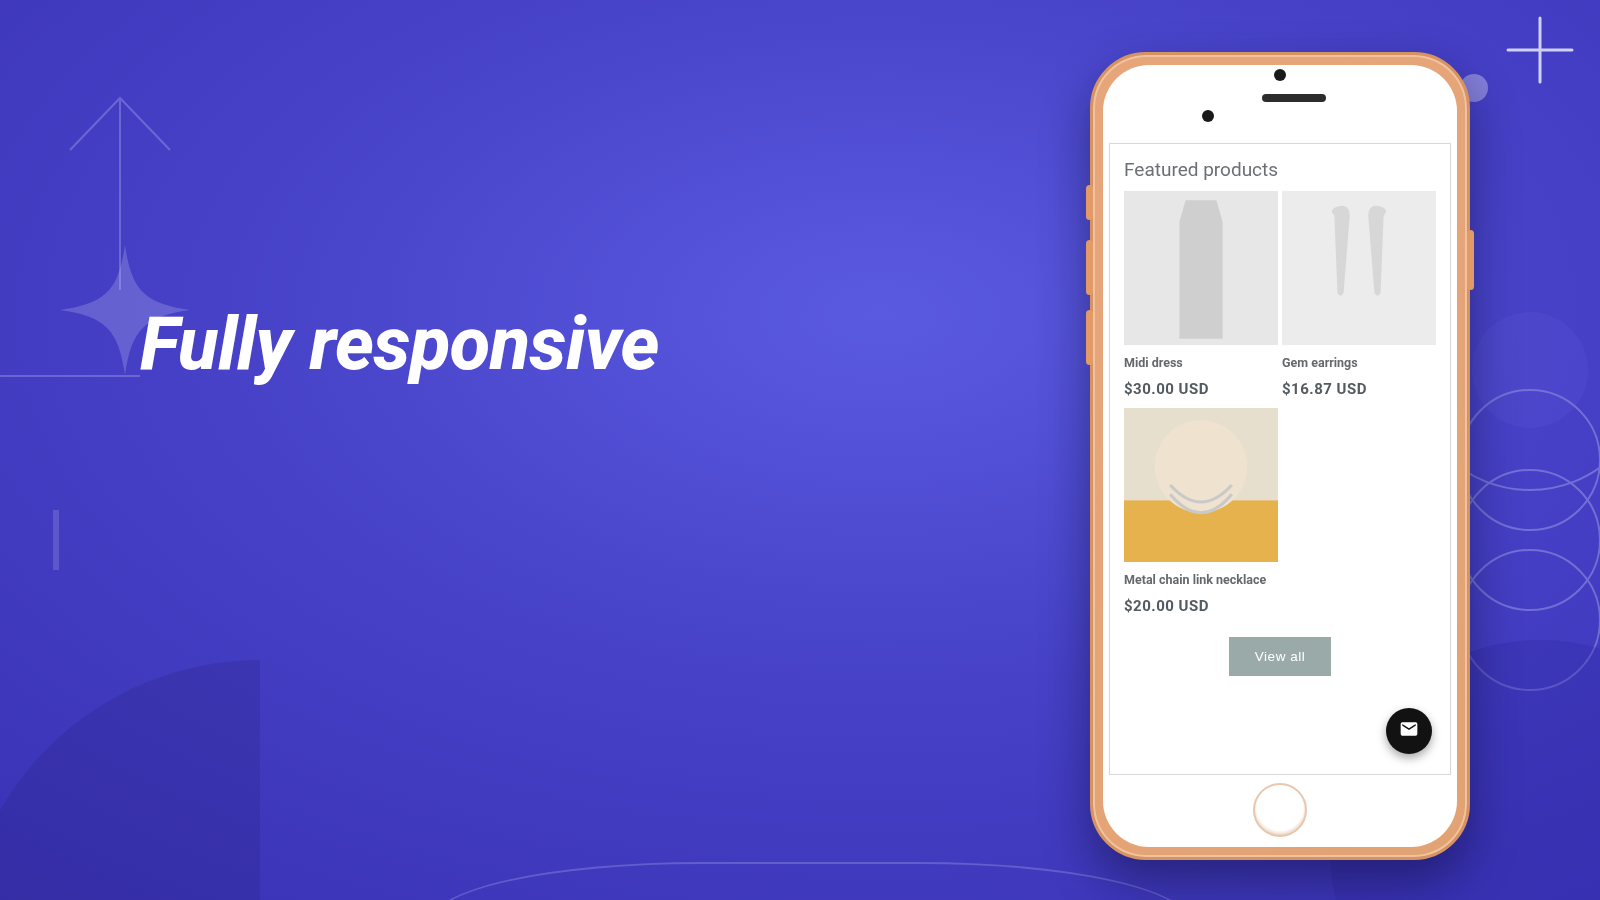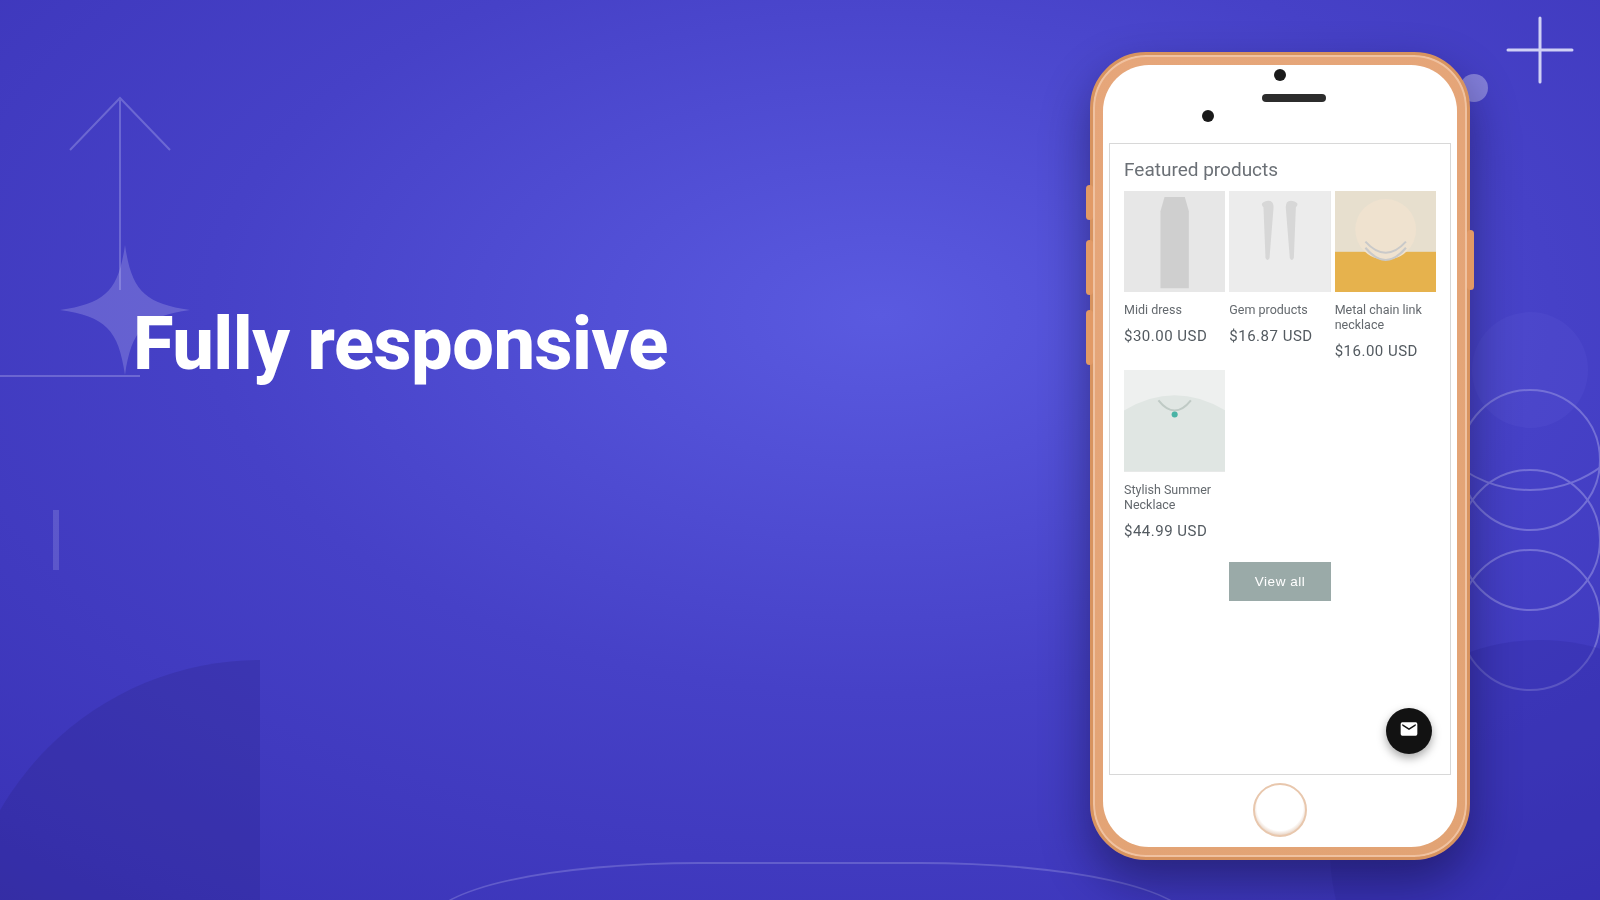--- a/index.html
+++ b/index.html
@@ -33,7 +33,7 @@
   .right-blob { right:-150px; bottom:-160px; width:420px; height:420px; border-radius:50%; background:#312aa5; opacity:.35; }
 
   
-  .hero { position:absolute; left:133px; top:305px; width:760px; }
+  .hero { position:absolute; left:140px; top:305px; width:760px;font-style:italic; }
   .hero h1 {
     position: relative;
     font-weight: 800;

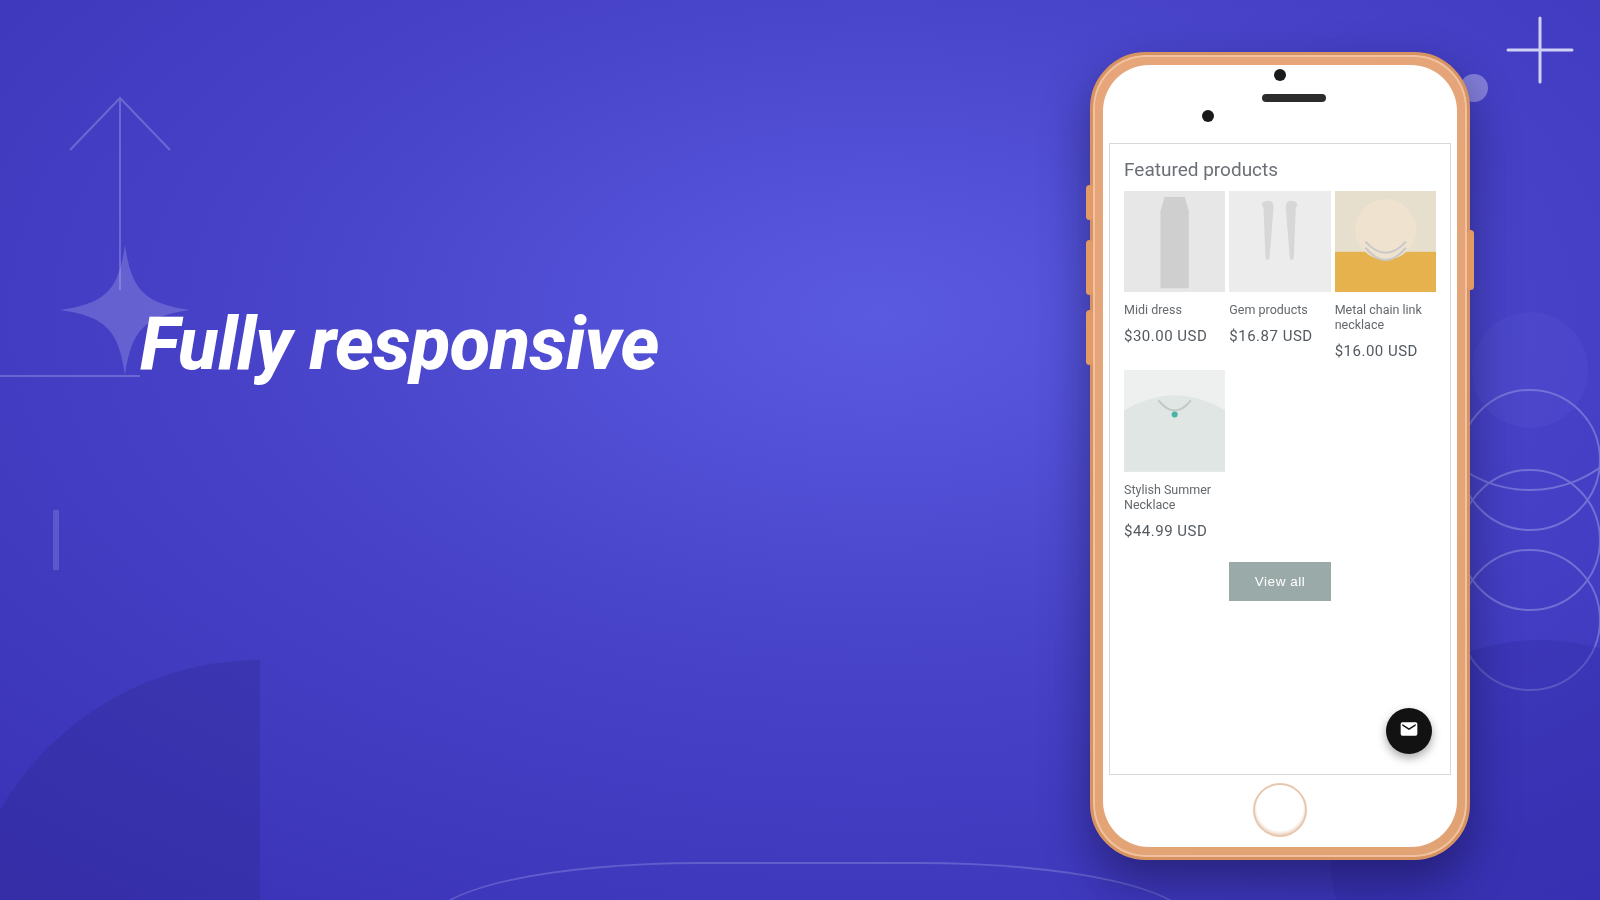--- a/index.html
+++ b/index.html
@@ -98,7 +98,7 @@
 
   
   .section-title { font-size:19px; color:#6b7076; margin:14px 14px 10px; font-weight:400; }
-  .grid { display:grid; grid-template-columns:1fr 1fr 1fr; gap:10px 4px; padding:0 14px; }
+  .grid { display:grid; grid-template-columns:1fr 1fr; gap:10px 4px; padding:0 14px;font-weight:bold; }
   .card .thumb { width:100%; aspect-ratio:1/1; background:#e8e8e8; display:flex; align-items:center; justify-content:center; overflow:hidden; }
   .card .thumb svg { width:100%; height:100%; }
   .card .name { font-size:12.5px; color:#64696e; margin-top:10px; }

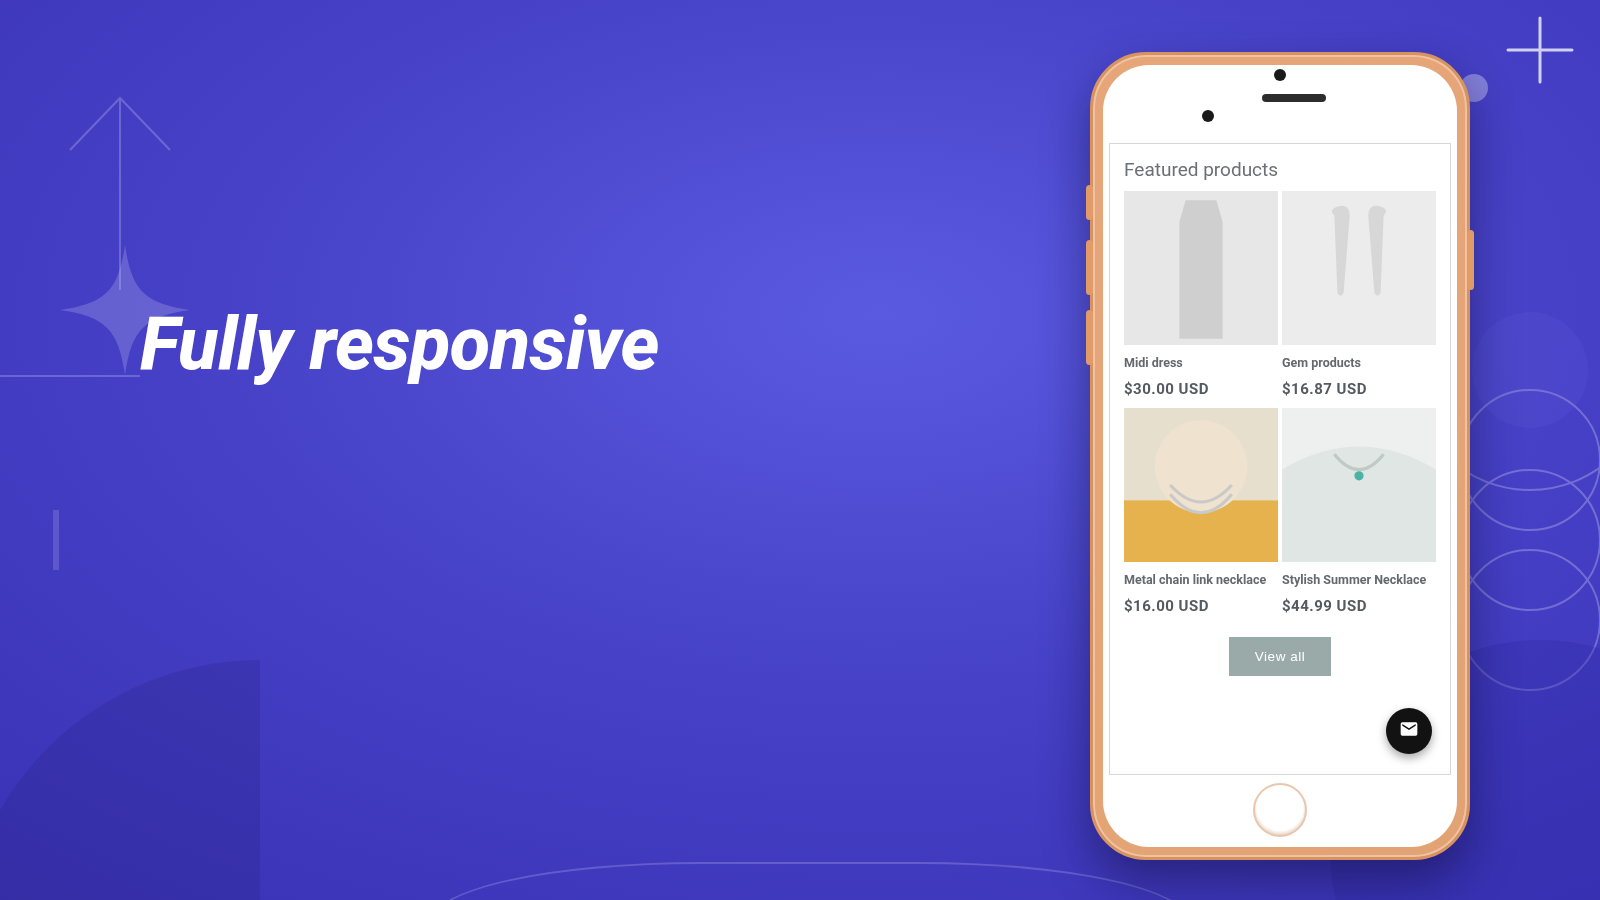--- a/index.html
+++ b/index.html
@@ -201,7 +201,7 @@
                 <path d="M66 16 Q70 12 64 10 Q56 8 56 16 L60 66 Q62 70 64 66 Z" fill="#d7d7d7"></path>
               </svg>
             </div>
-            <div class="name">Gem products</div>
+            <div class="name">Gem earrings</div>
             <div class="price">$16.87 USD</div>
           </div>
 

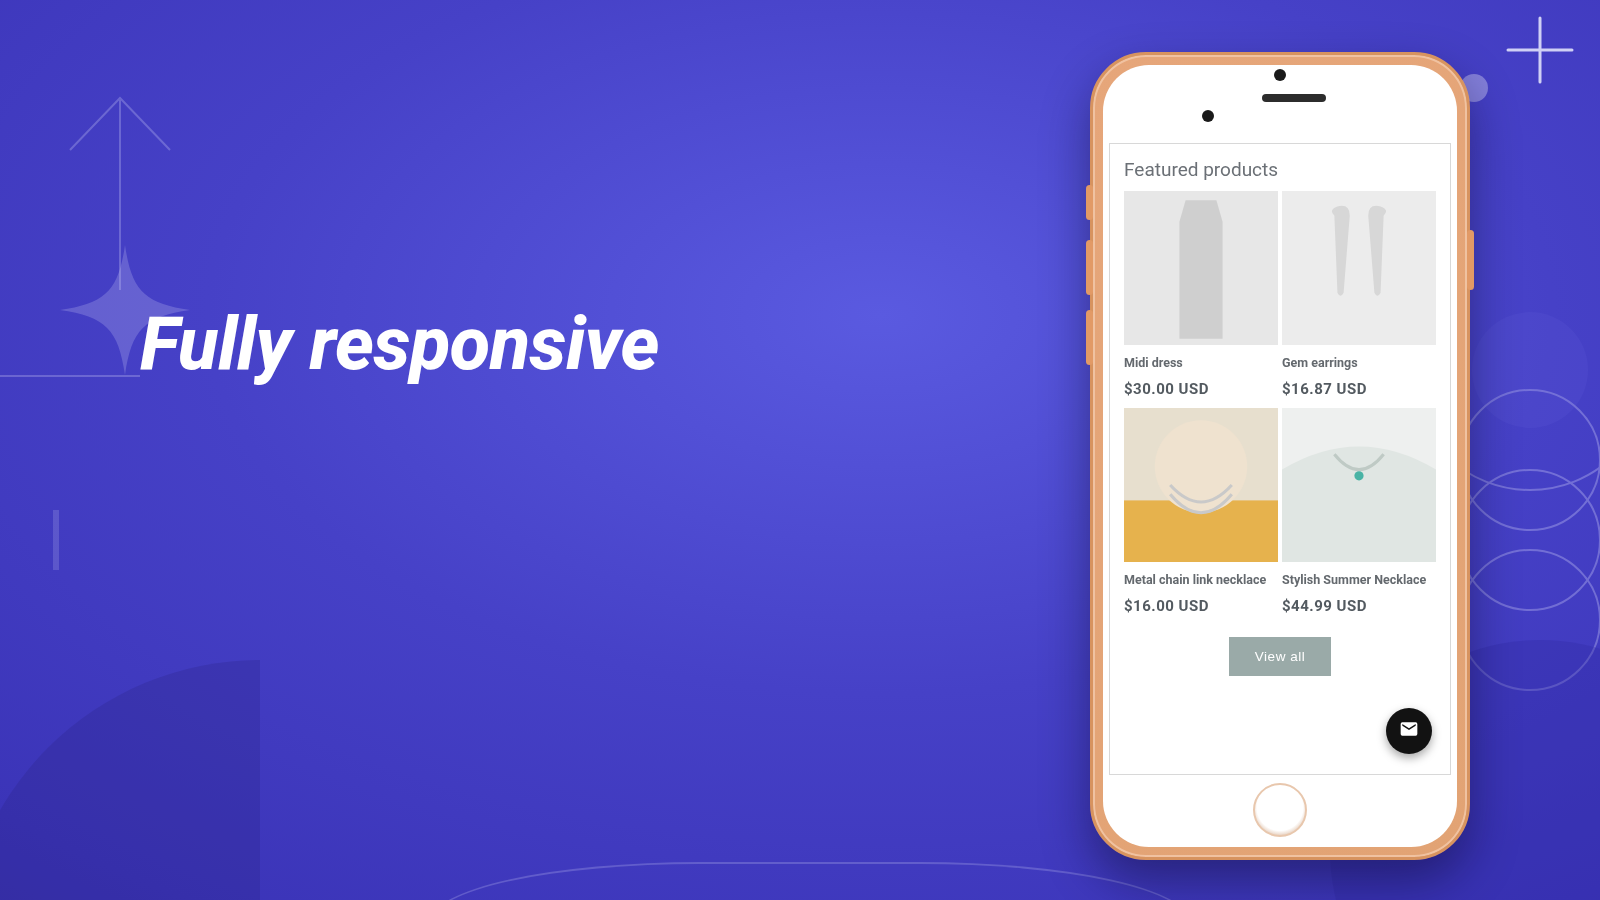--- a/index.html
+++ b/index.html
@@ -219,18 +219,6 @@
             <div class="price">$16.00 USD</div>
           </div>
 
-          <div class="card">
-            <div class="thumb">
-              <svg viewBox="0 0 100 100">
-                <rect width="100" height="100" fill="#eef0ef"></rect>
-                <path d="M0 40 Q50 10 100 40 L100 100 L0 100 Z" fill="#e0e6e3"></path>
-                <path d="M34 30 Q50 50 66 30" stroke="#bfcac5" stroke-width="2" fill="none"></path>
-                <circle cx="50" cy="44" r="3" fill="#49b3a5"></circle>
-              </svg>
-            </div>
-            <div class="name">Stylish Summer Necklace</div>
-            <div class="price">$44.99 USD</div>
-          </div>
 
         </div>
 

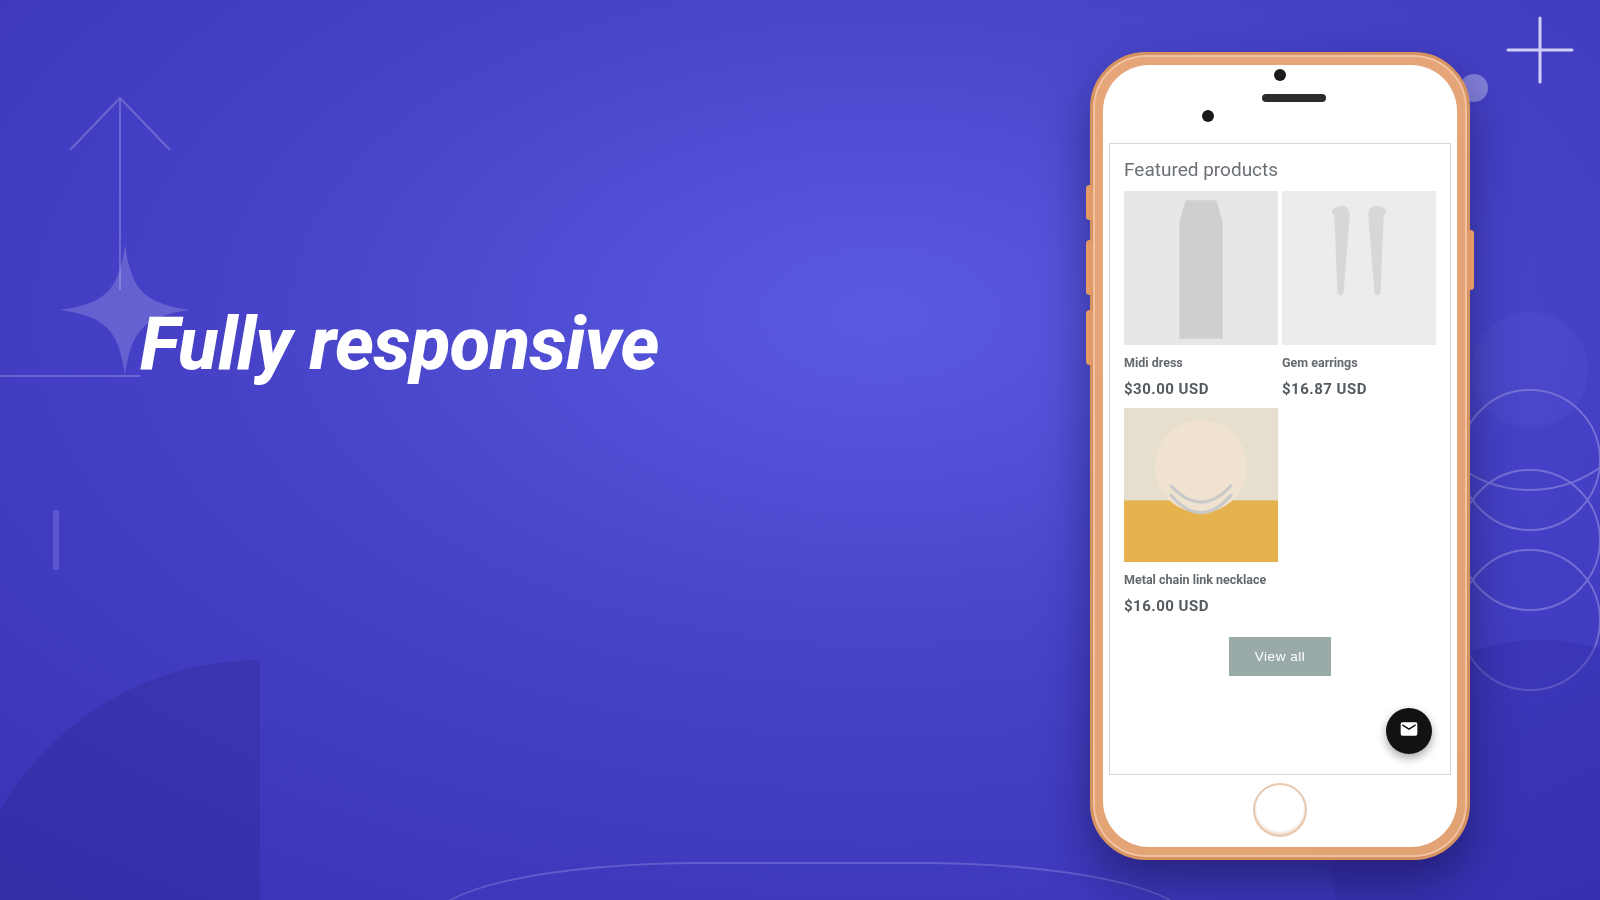--- a/index.html
+++ b/index.html
@@ -216,7 +216,7 @@
               </svg>
             </div>
             <div class="name">Metal chain link necklace</div>
-            <div class="price">$16.00 USD</div>
+            <div class="price">$20.00 USD</div>
           </div>
 
 

